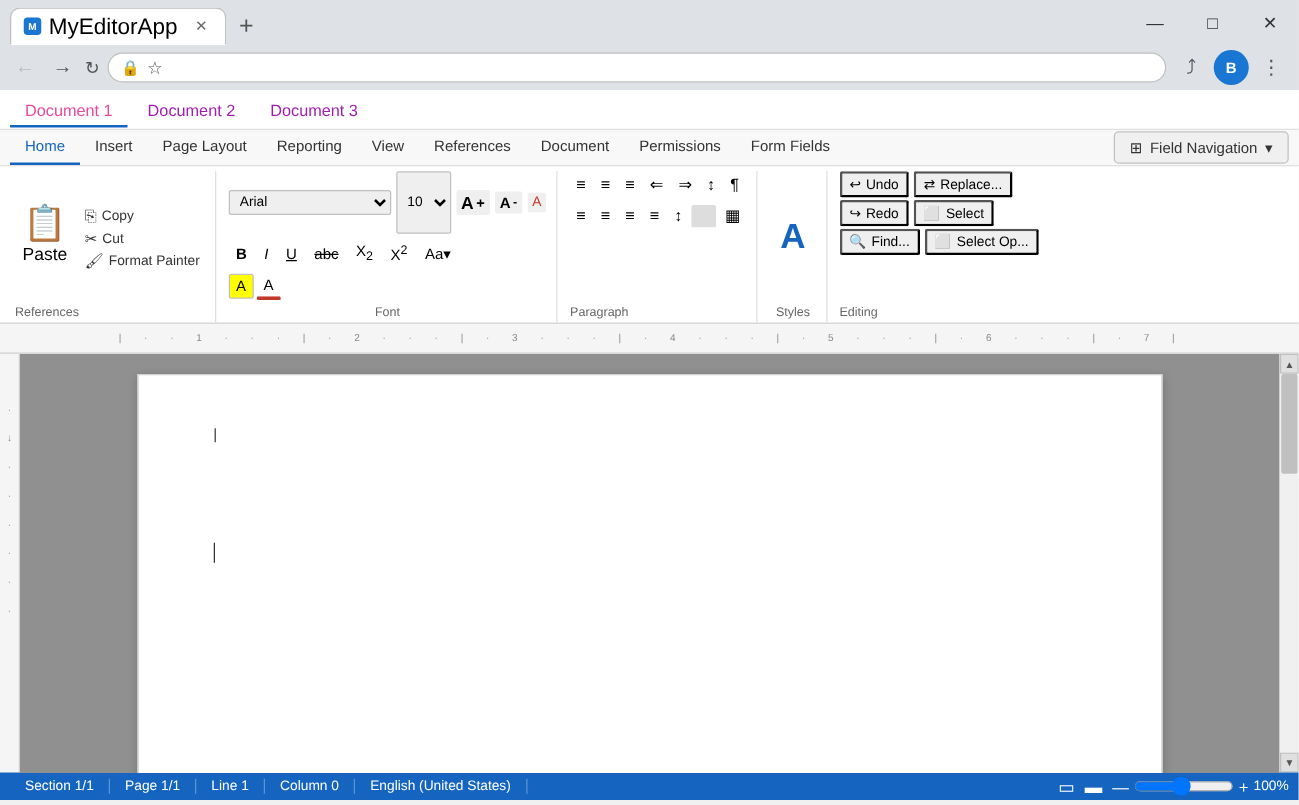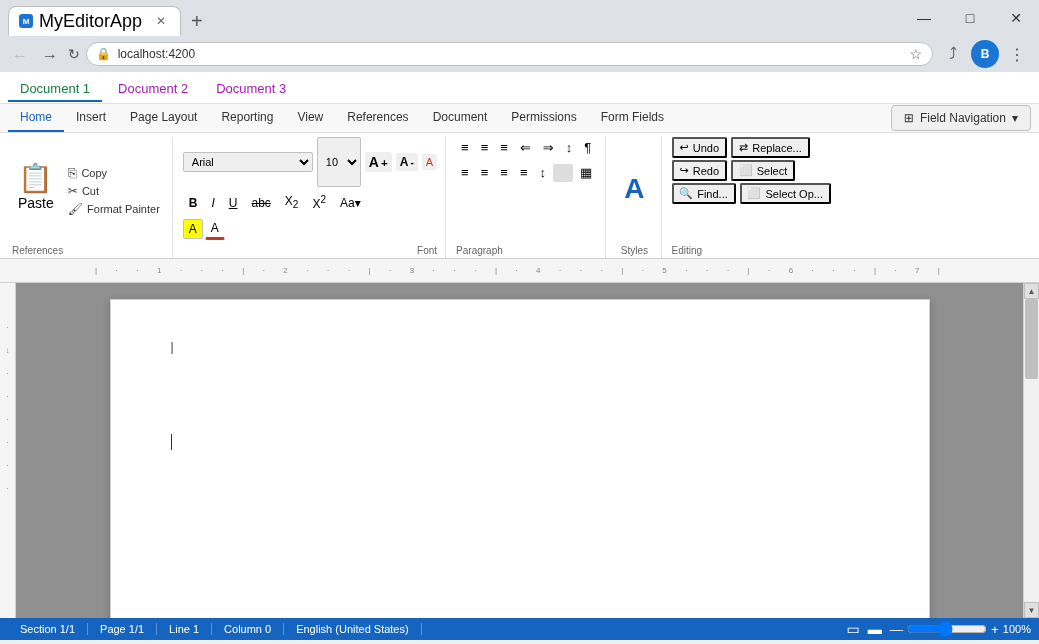--- a/index.html
+++ b/index.html
@@ -131,7 +131,6 @@
     <button class="nav-reload">↻</button>
     <div class="nav-address">
       <span class="nav-lock">🔒</span>
-      <span class="nav-url">localhost:4200</span>
       <span class="nav-star">☆</span>
     </div>
     <div class="nav-right-btns">

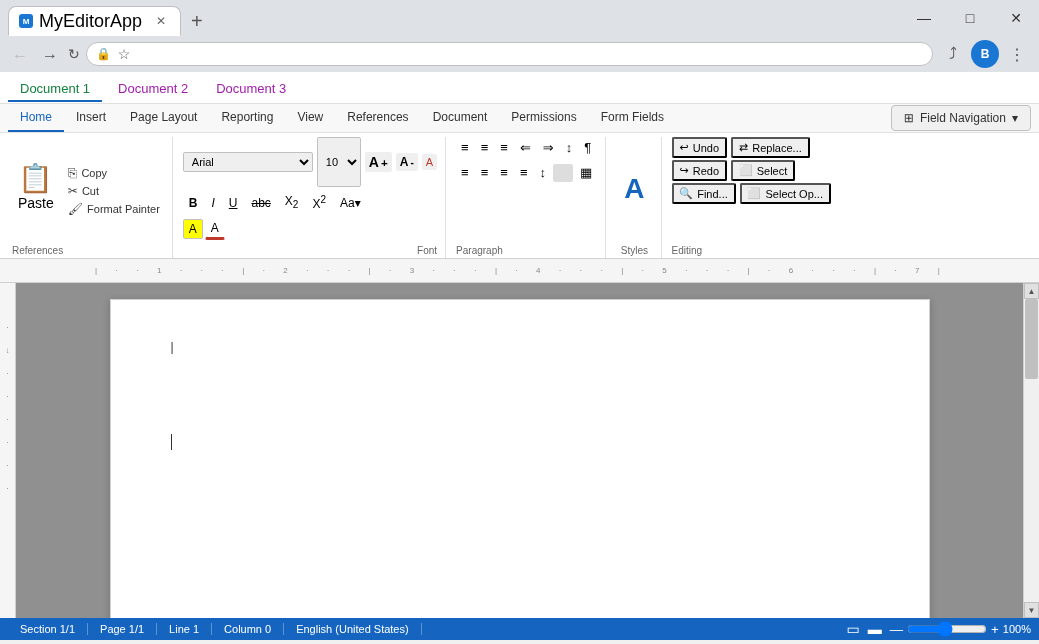--- a/index.html
+++ b/index.html
@@ -11,7 +11,7 @@
     
     .doc-tabs { background: white; display: flex; align-items: center; padding: 4px 8px 0; border-bottom: 1px solid #e0e0e0; gap: 4px; height: 32px; }
     .doc-tab { padding: 4px 12px; font-size: 13px; cursor: pointer; color: #a21caf; border-bottom: 2px solid transparent; }
-    .doc-tab.active { color: #15803d; border-bottom: 2px solid #1565c0; font-weight: 500; }
+    .doc-tab.active { color: #ec4899; border-bottom: 2px solid #1565c0; font-weight: 500; }
 
     
     .ribbon { background: #fff; border-bottom: 1px solid #d0d0d0; }

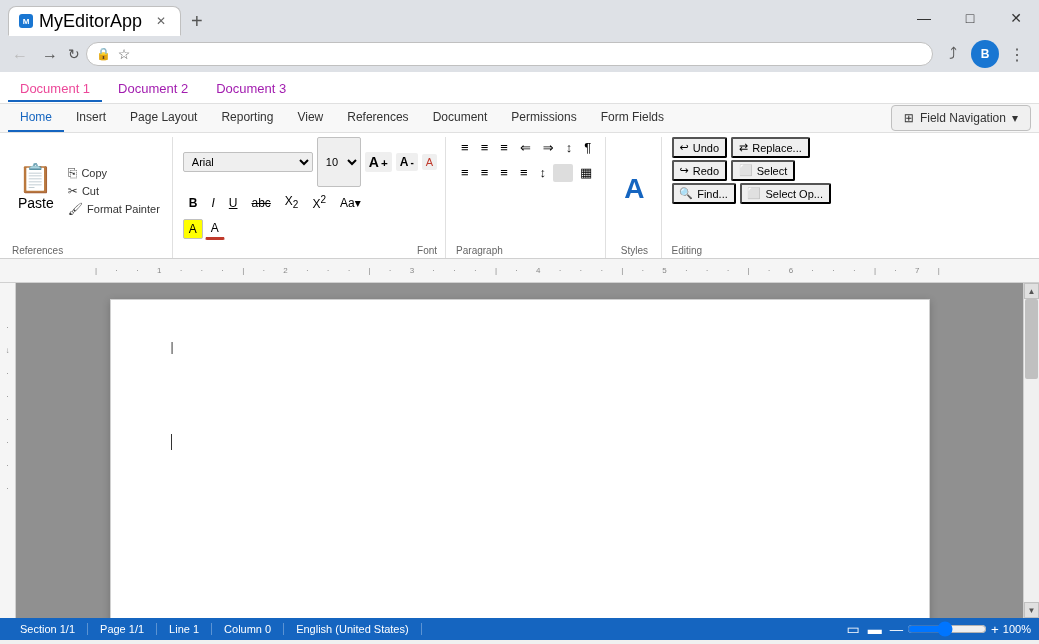--- a/index.html
+++ b/index.html
@@ -33,7 +33,7 @@
     .small-btn-icon { font-size: 12px; }
 
     
-    .font-group { align-items: flex-end; }
+    .font-group { align-items: center; }
     .font-row1 { display: flex; gap: 4px; align-items: center; margin-bottom: 2px; }
     .font-row2 { display: flex; gap: 2px; align-items: center; margin-bottom: 2px; }
     .font-row3 { display: flex; gap: 2px; align-items: center; }

